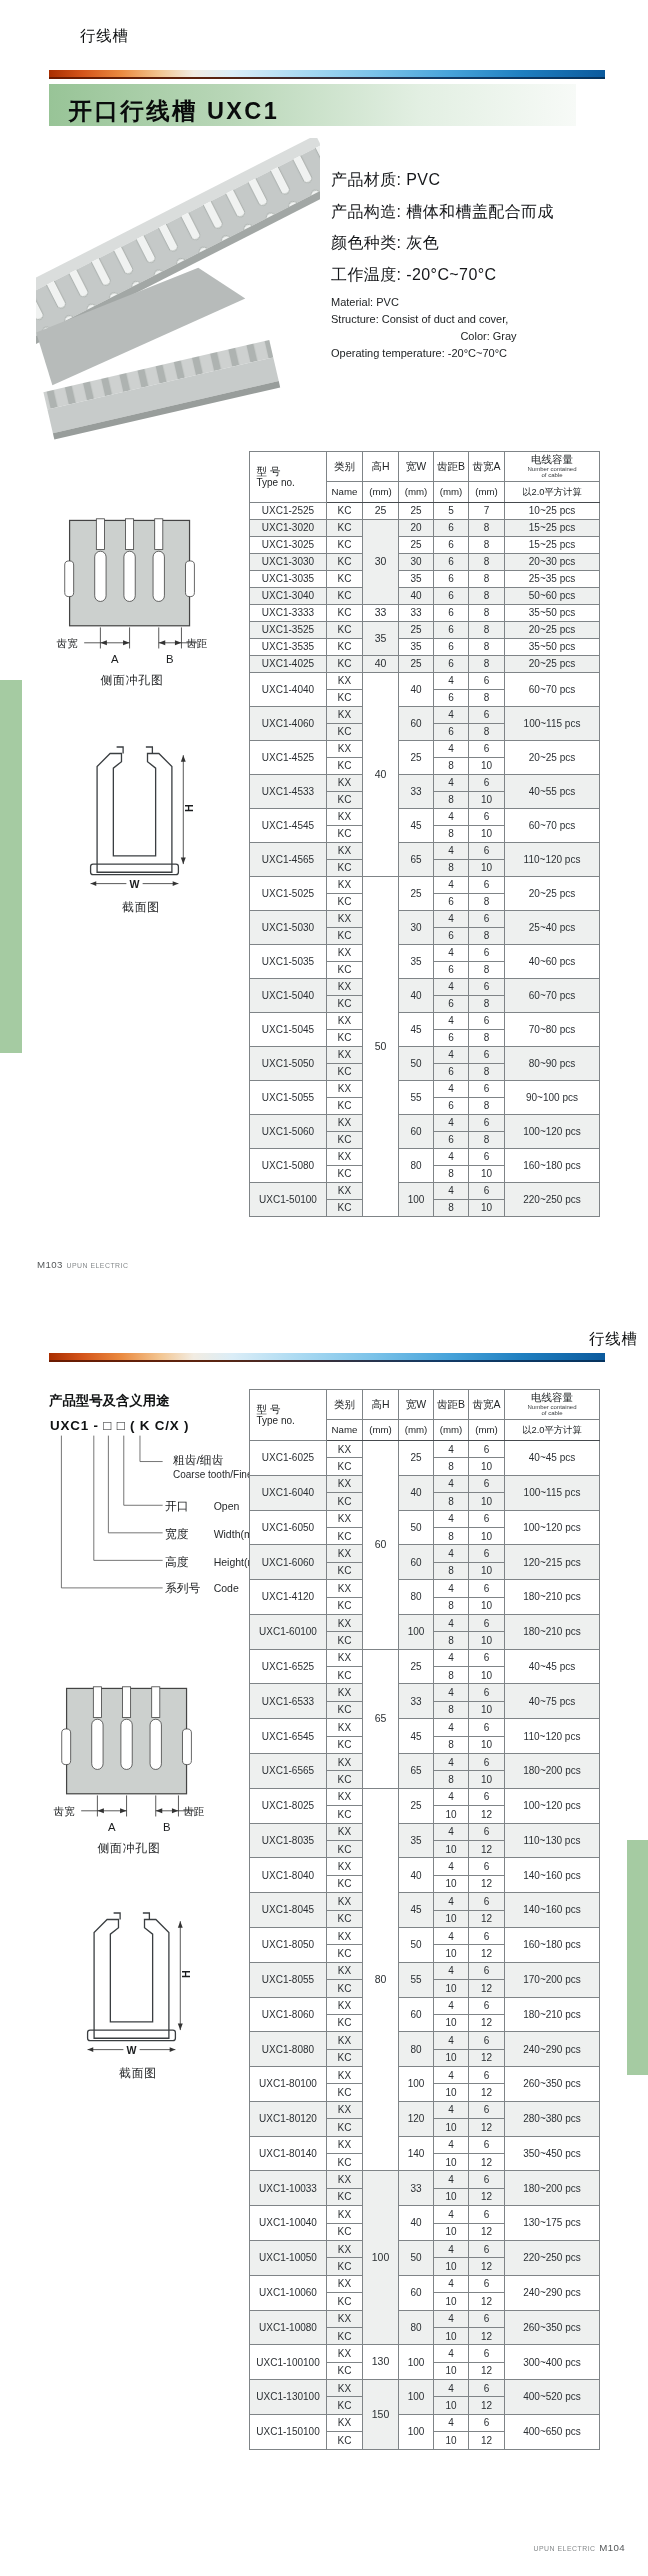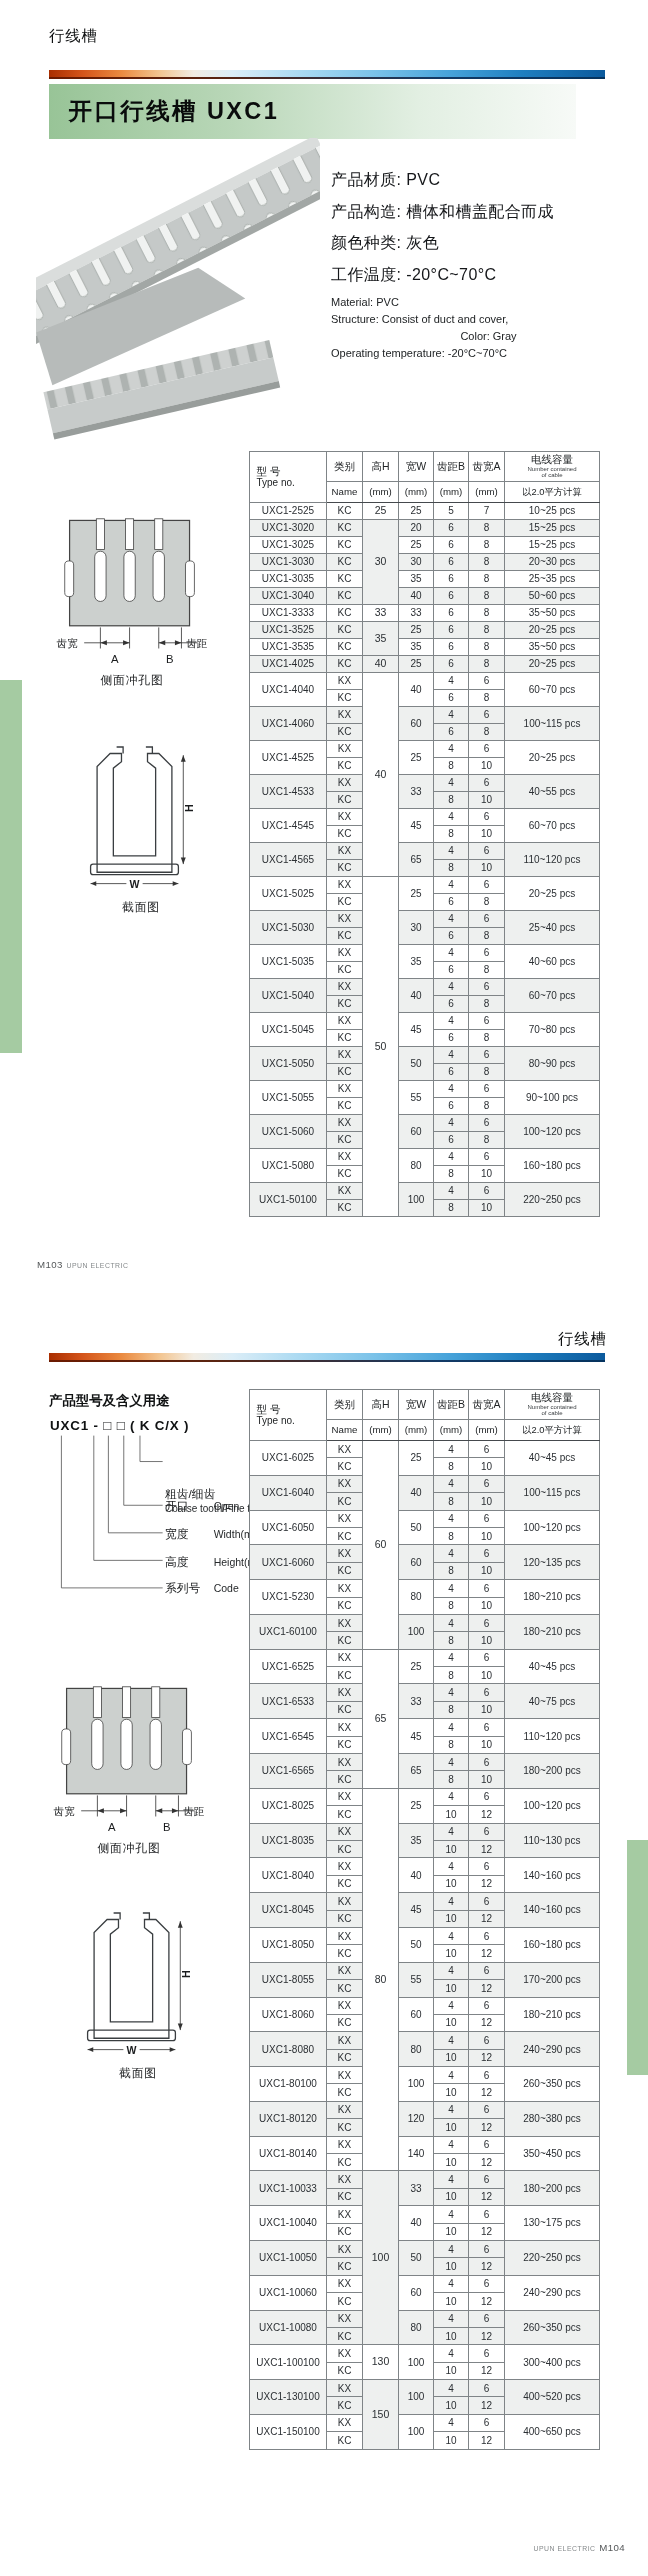--- a/index.html
+++ b/index.html
@@ -8,7 +8,7 @@
   .abs{position:absolute;}
 
   
-  .page-label{position:absolute;font-size:15.4px;color:#0f1112;letter-spacing:0.8px;}
+  .page-label{position:absolute;font-size:15.4px;color:#0f1112;letter-spacing:0.8px;margin-left:31px;}
 
   
   .grad-bar{position:absolute;width:556px;height:7.3px;

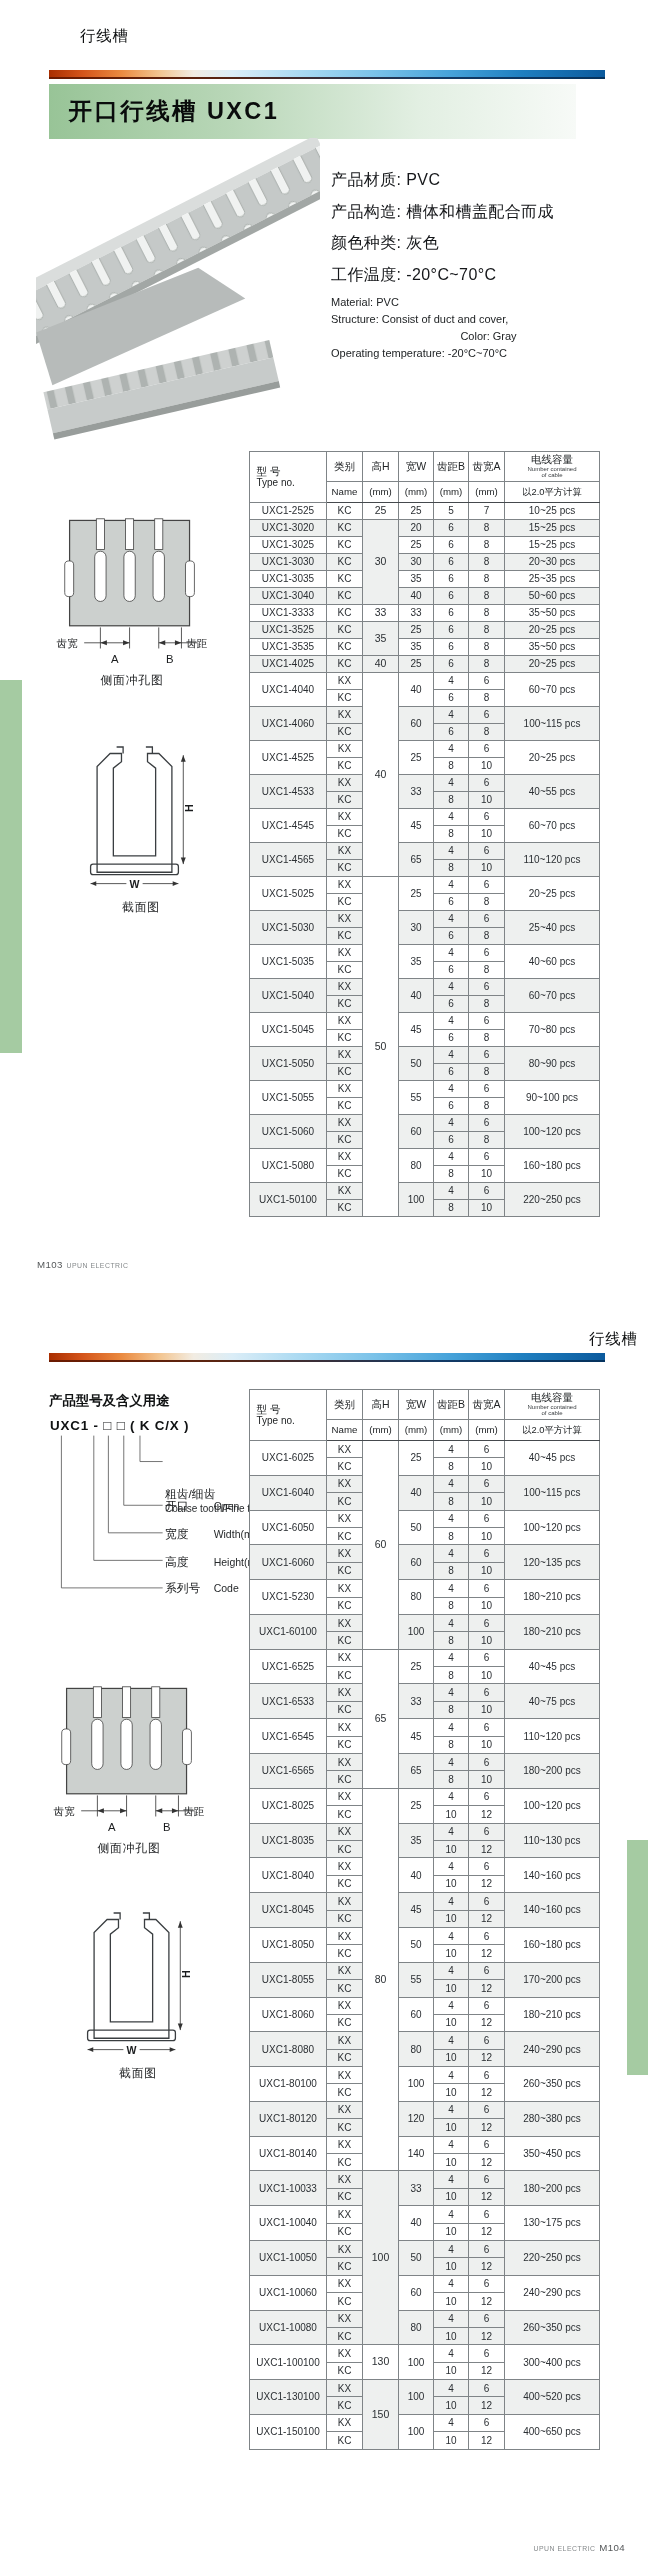--- a/index.html
+++ b/index.html
@@ -17,7 +17,7 @@
     background:linear-gradient(90deg,#6b1a00,#5a2410 30%,#123a66 70%,#05335e);}
 
   
-  .banner{position:absolute;left:49px;top:84px;width:527px;height:55px;
+  .banner{position:absolute;left:49px;top:84px;width:527px;height:42px;
     background:linear-gradient(90deg,#98c497 0%,#b9d7b8 35%,#e2efe2 70%,#f7faf7 100%);}
   .banner span{display:block;padding:11.4px 0 0 19.5px;font-size:23.5px;font-weight:bold;
     letter-spacing:2.4px;color:#0a0c0c;}

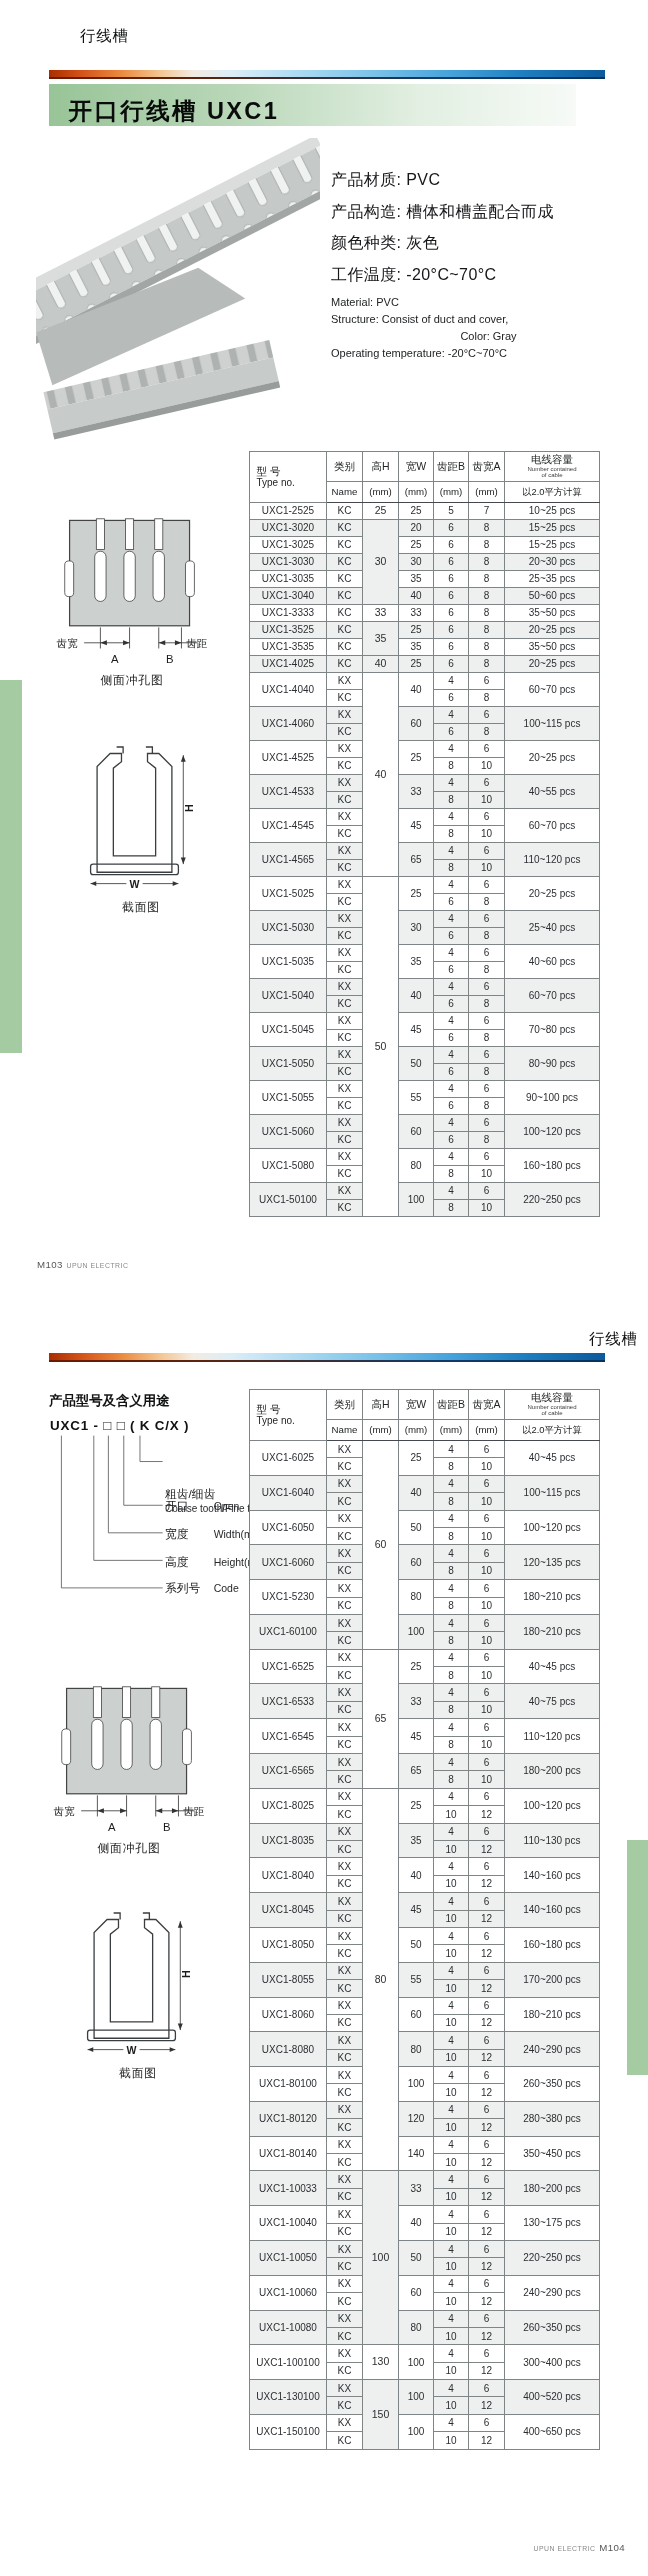--- a/index.html
+++ b/index.html
@@ -539,7 +539,7 @@
     </g>
   </svg>
 
-  <div class="legend-item" style="top:1486px;">
+  <div class="legend-item" style="top:1452px;margin-left:8px;">
     <div><span class="lg-cn">粗齿/细齿</span></div>
     <div class="lg-en">Coarse tooth/Fine tooth</div>
   </div>

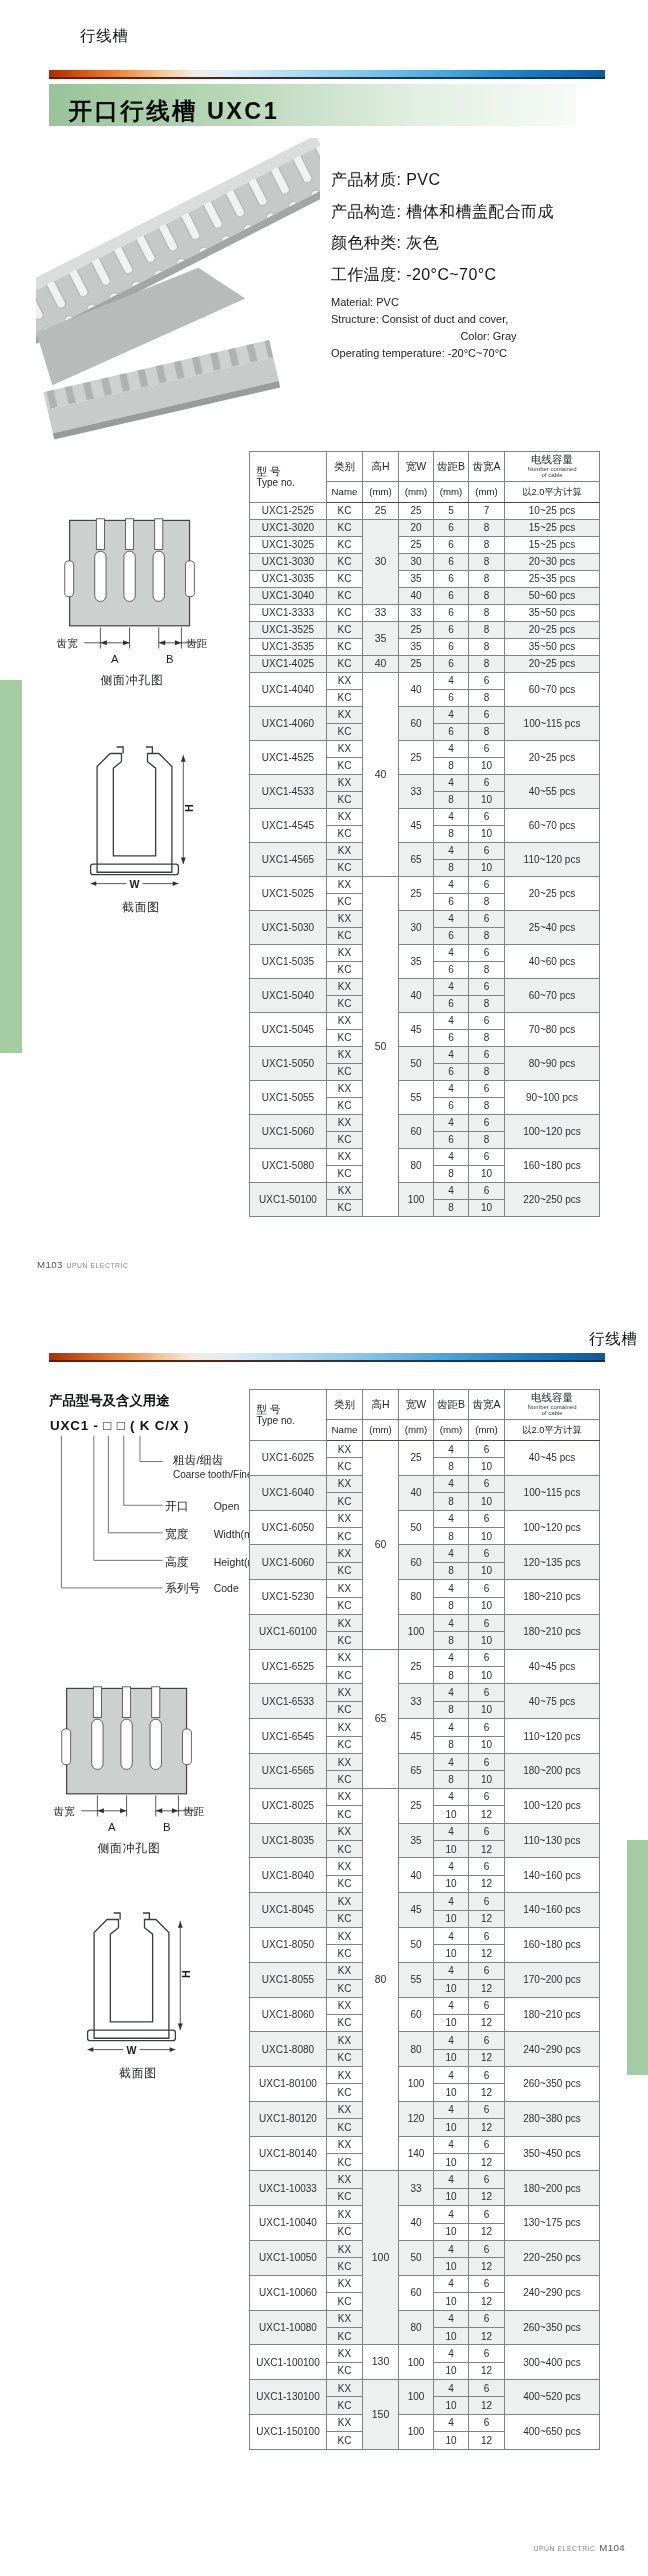--- a/index.html
+++ b/index.html
@@ -704,7 +704,7 @@
           <td class="c-num" rowspan="2">60</td>
           <td class="c-num">4</td>
           <td class="c-num">6</td>
-          <td class="c-cap" rowspan="2">120~135 pcs</td>
+          <td class="c-cap" rowspan="2">120~215 pcs</td>
         </tr>
         <tr class="sub shade">
           <td class="c-name">KC</td>

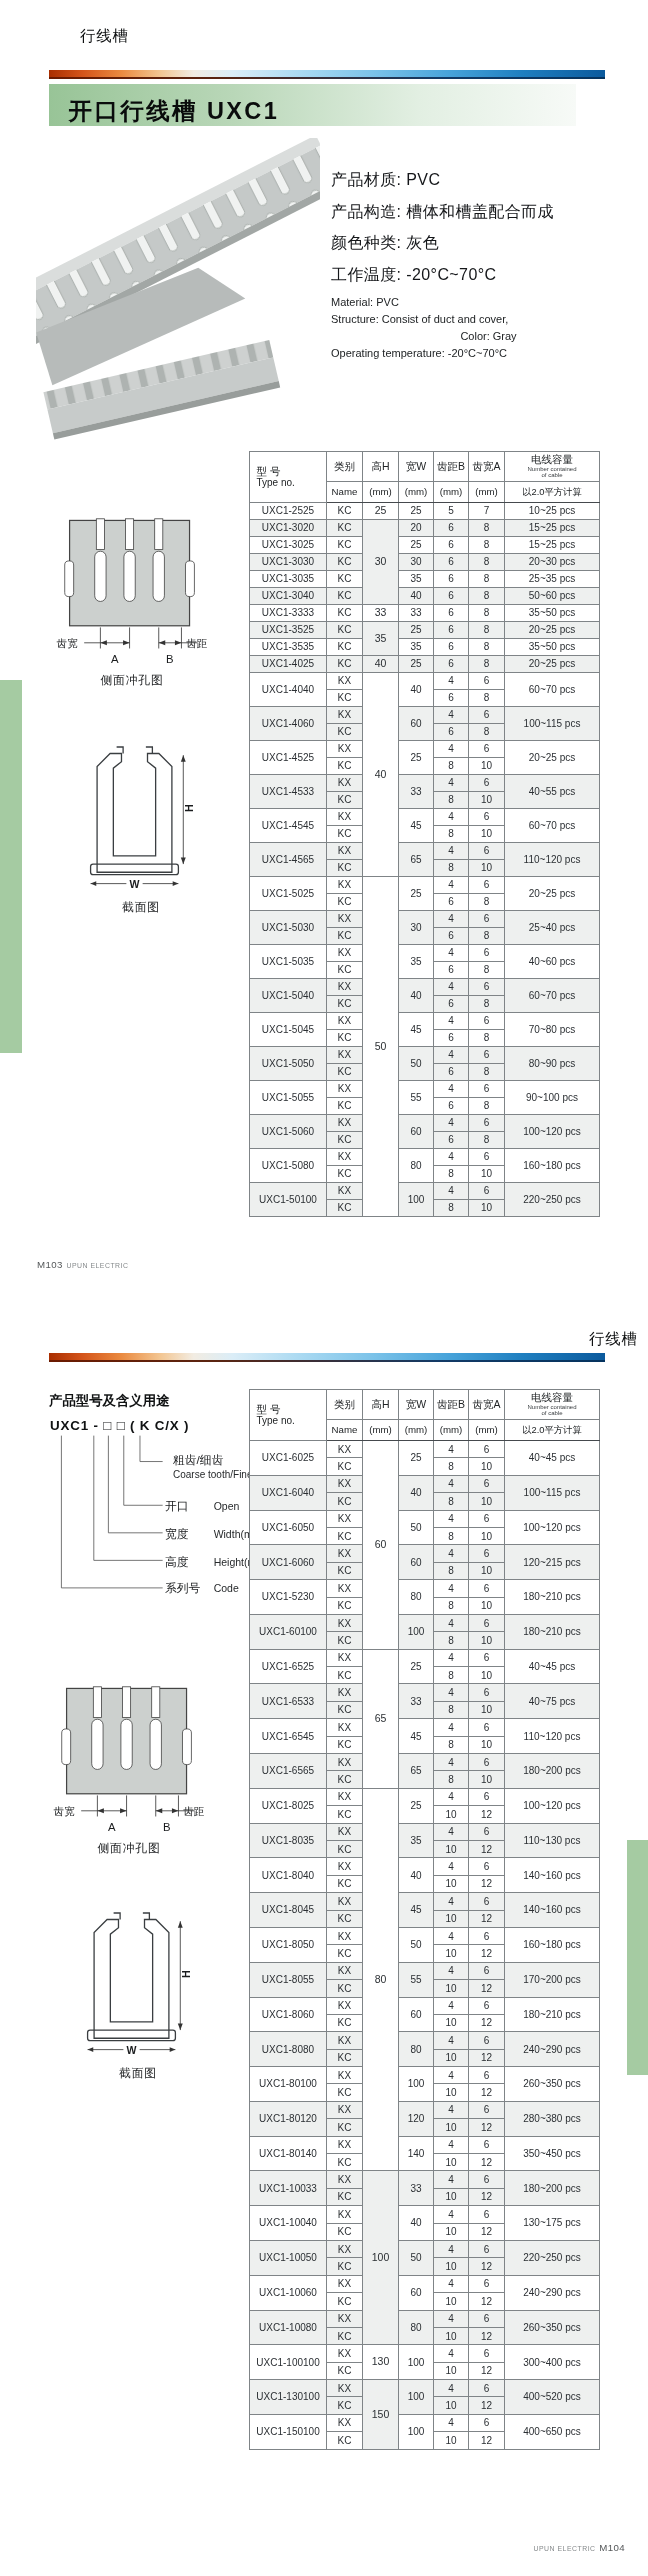--- a/index.html
+++ b/index.html
@@ -712,7 +712,7 @@
           <td class="c-num">10</td>
         </tr>
         <tr class="mstart">
-          <td class="c-type" rowspan="2">UXC1-5230</td>
+          <td class="c-type" rowspan="2">UXC1-4120</td>
           <td class="c-name">KX</td>
           <td class="c-num" rowspan="2">80</td>
           <td class="c-num">4</td>

